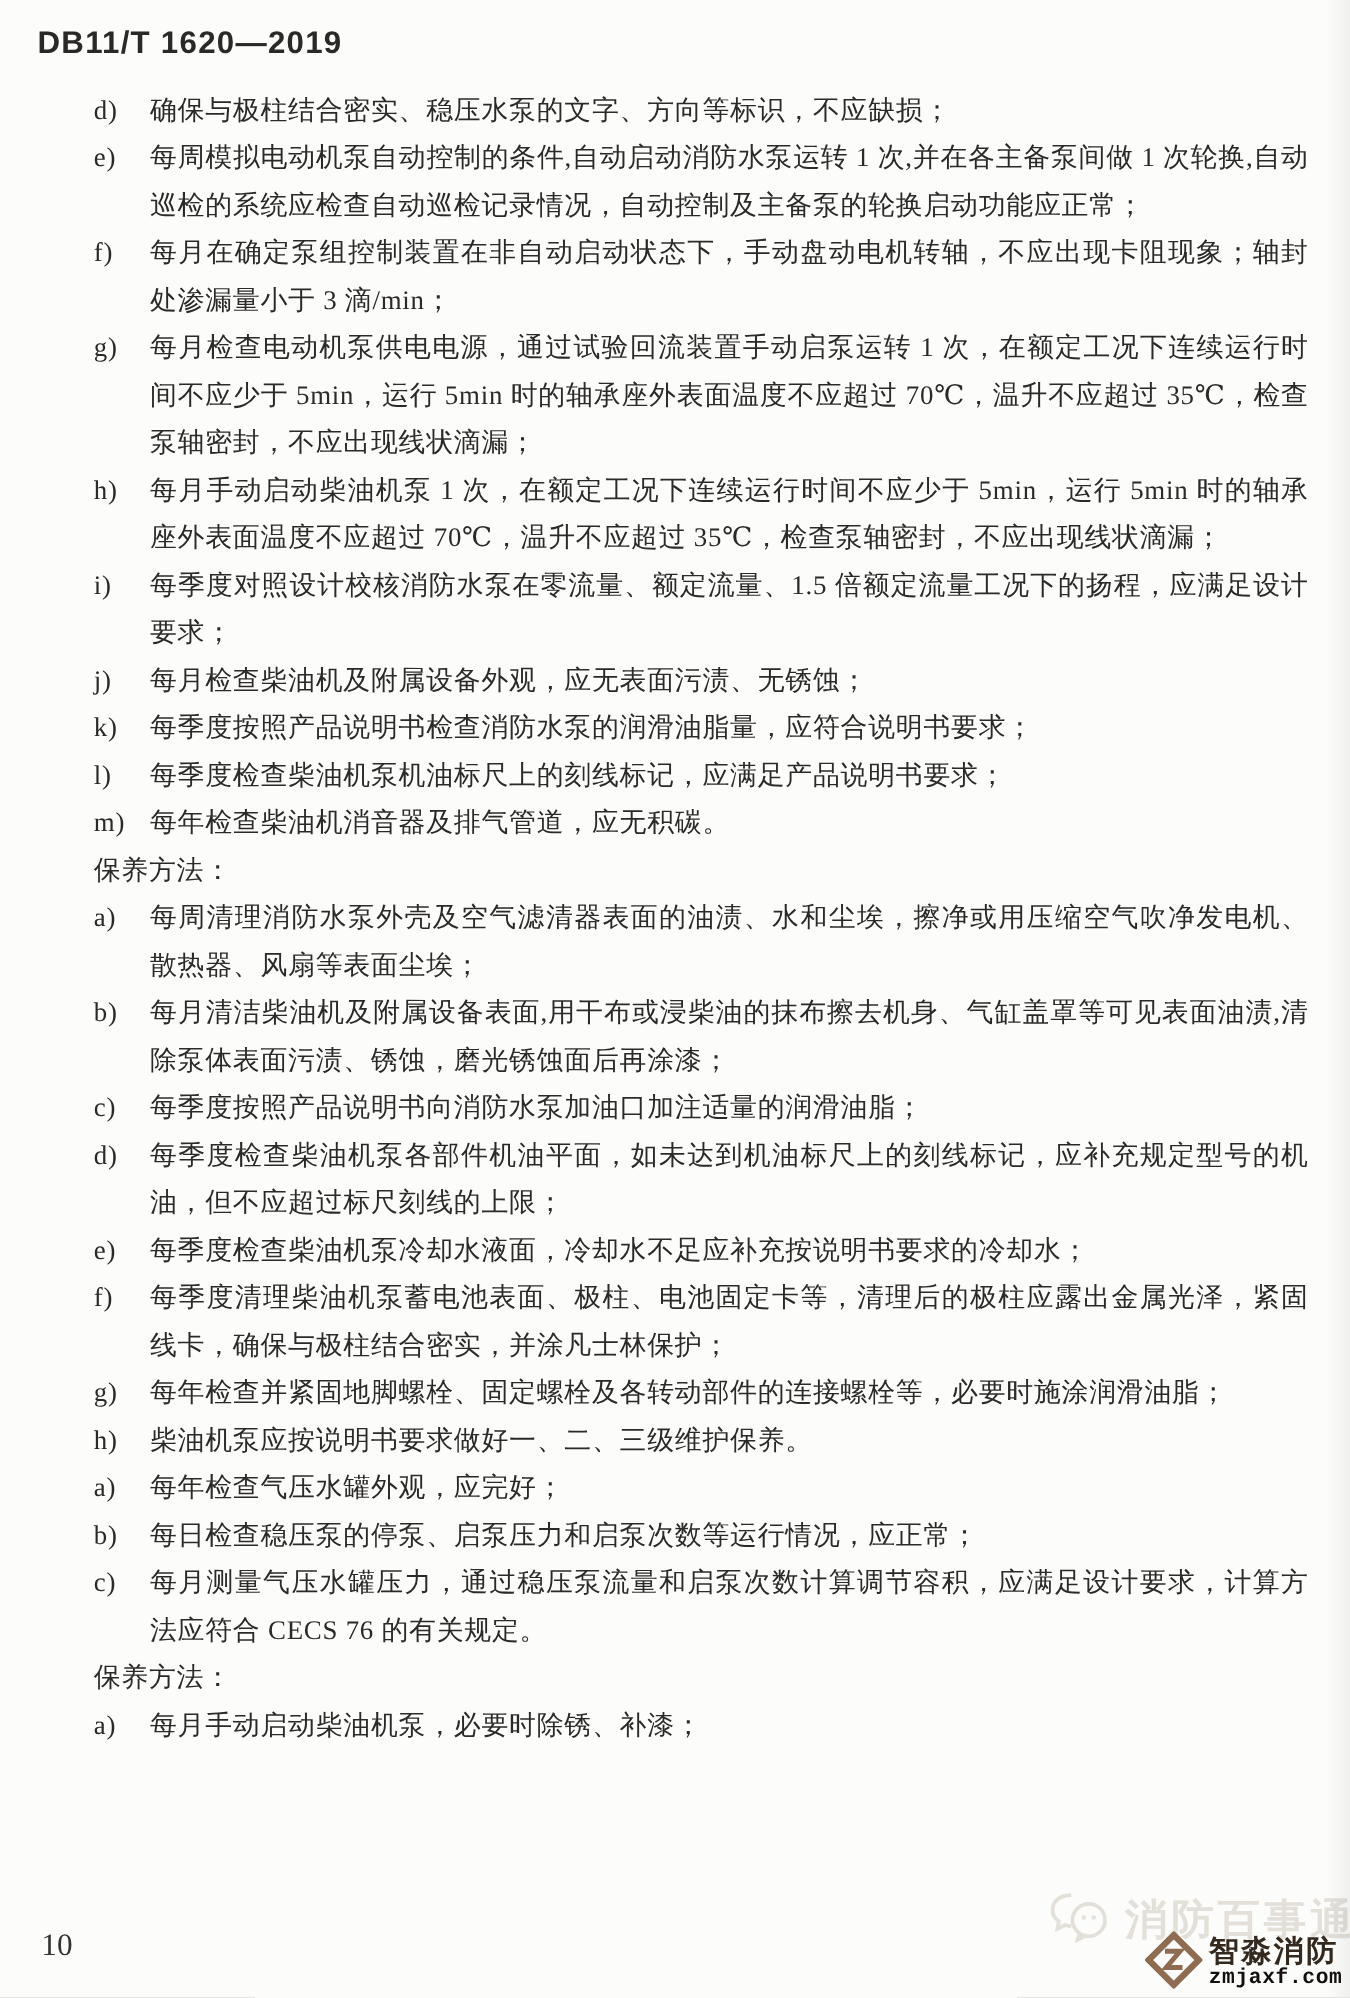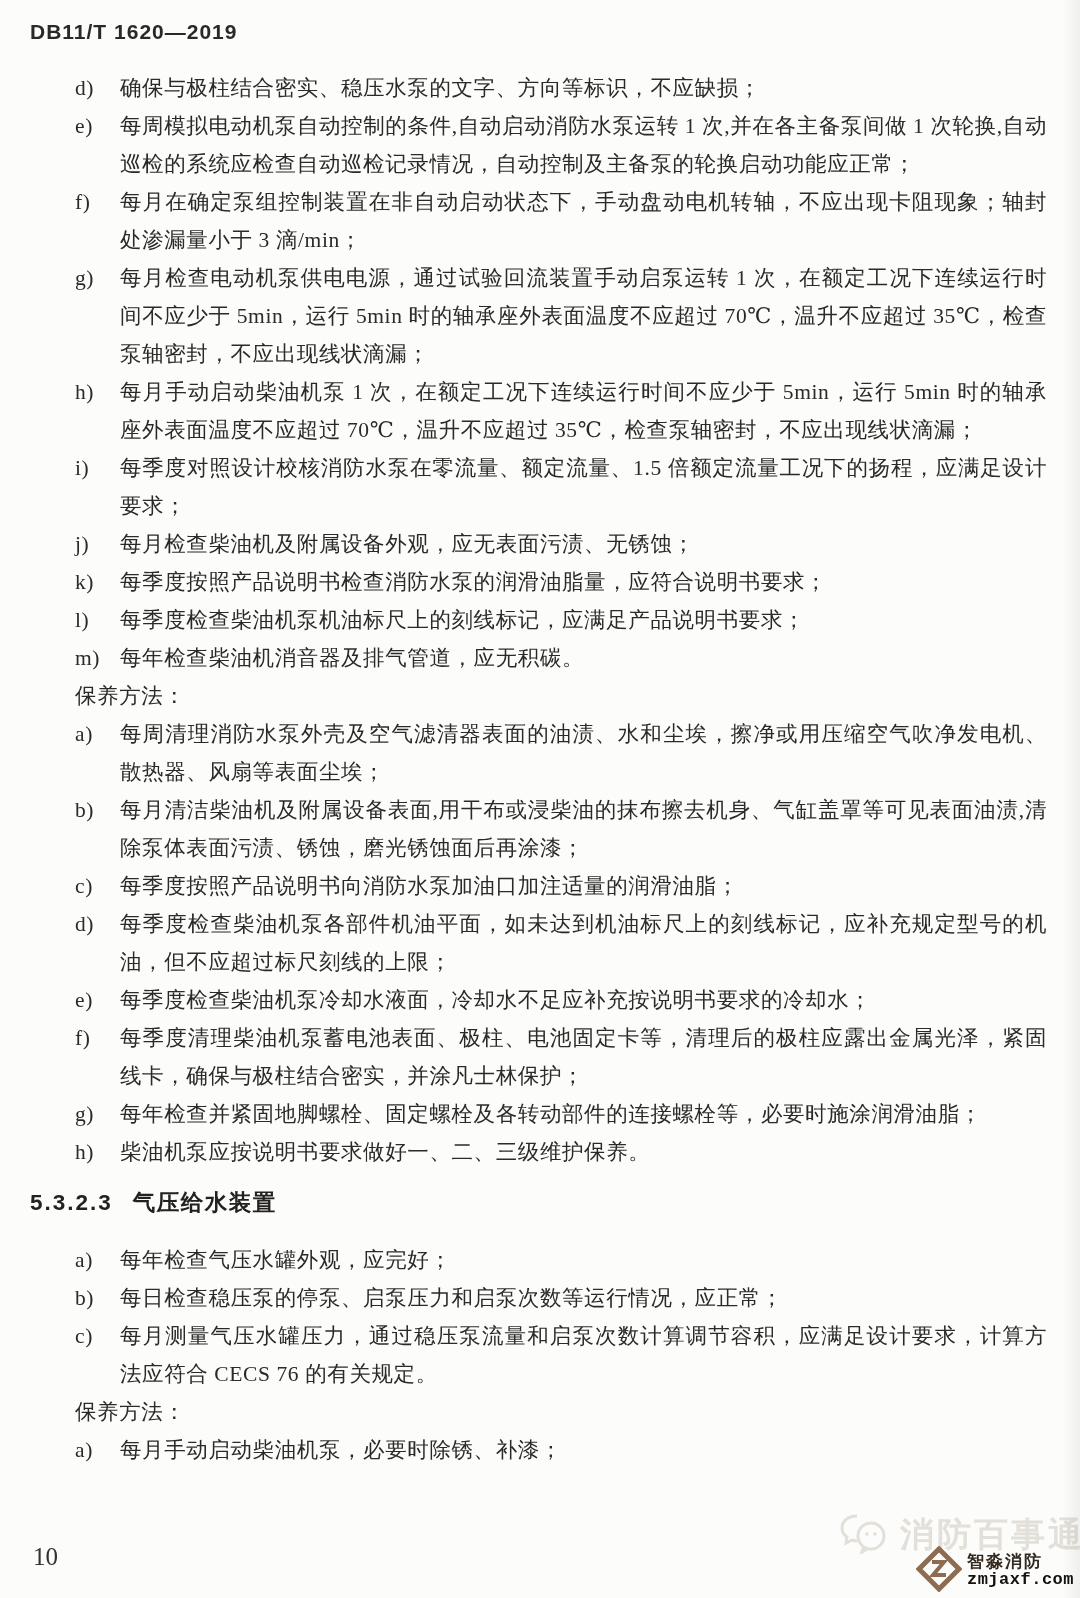--- a/index.html
+++ b/index.html
@@ -23,7 +23,7 @@
   .doc-header {
     position:absolute; left:30px; top:20px;
     font-family:"Liberation Sans","DejaVu Sans",sans-serif;
-    font-weight:bold; font-size:21px; letter-spacing:1px;
+    font-weight:bold; font-size:25px; letter-spacing:1px;
     color:#2a2927;
   }
   .content {

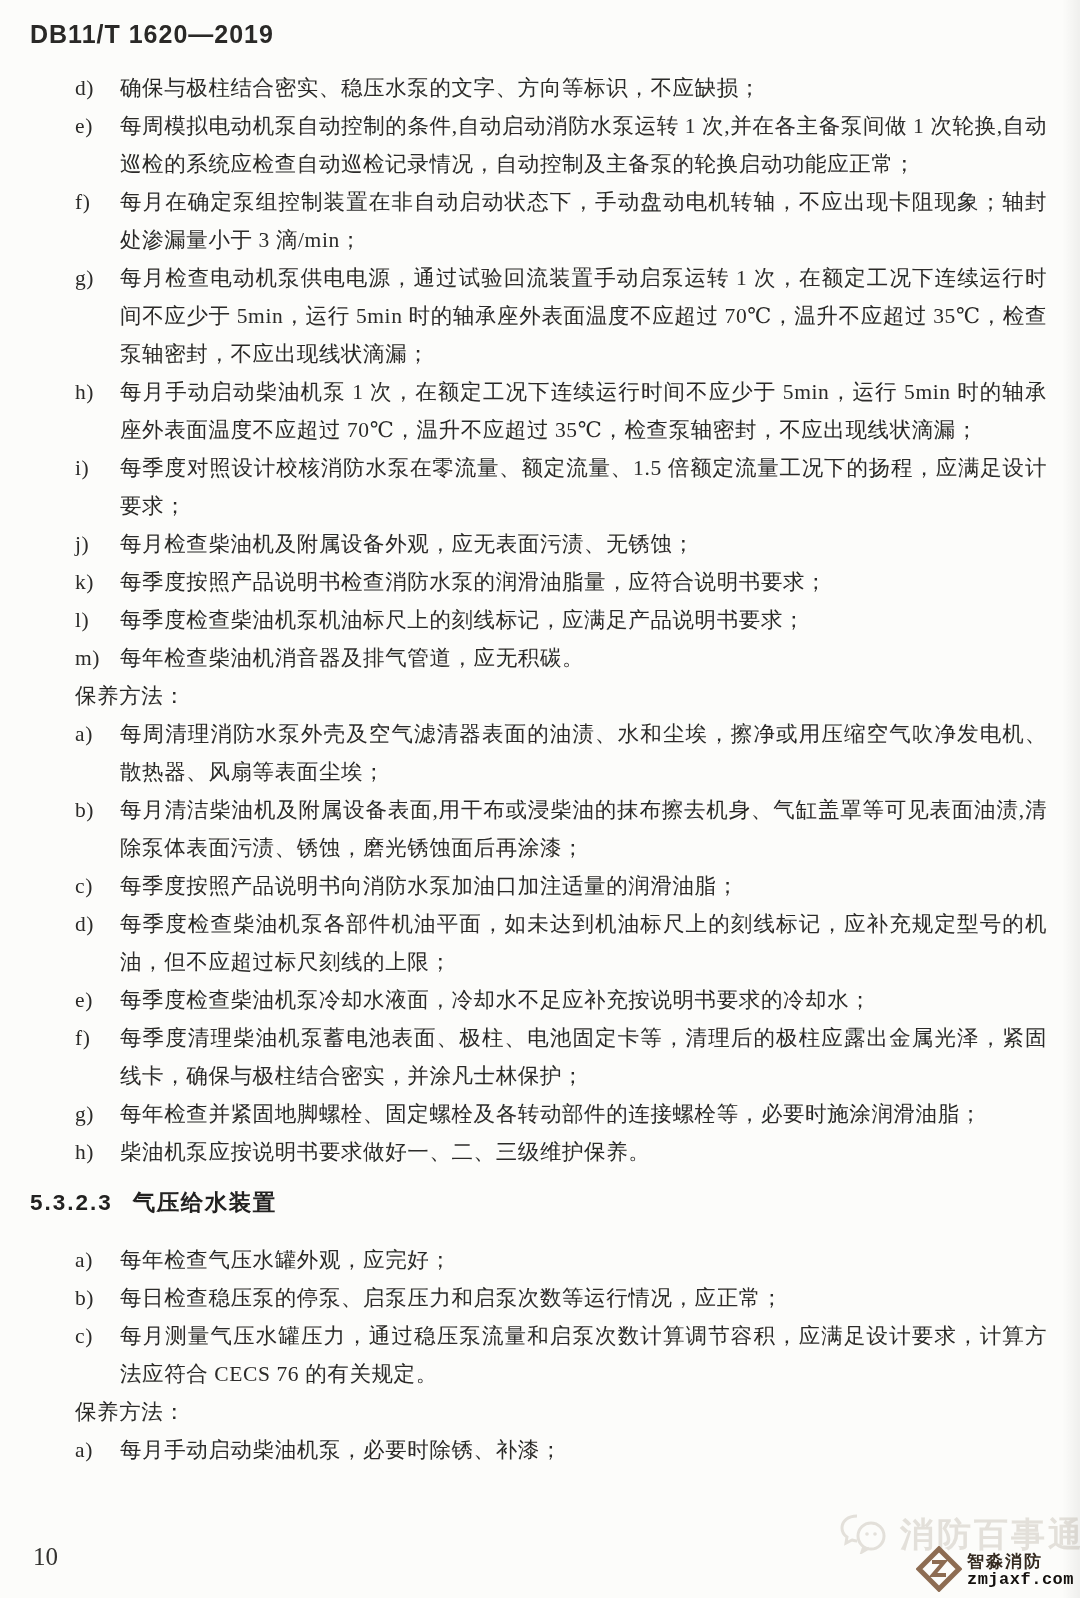--- a/index.html
+++ b/index.html
@@ -156,10 +156,6 @@
       <span class="li-text">柴油机泵应按说明书要求做好一、二、三级维护保养。</span>
     </div>
 
-    <div class="section-heading">
-      <span class="sec-num">5.3.2.3</span>
-      <span class="sec-title">气压给水装置</span>
-    </div>
 
 
     <div class="li">

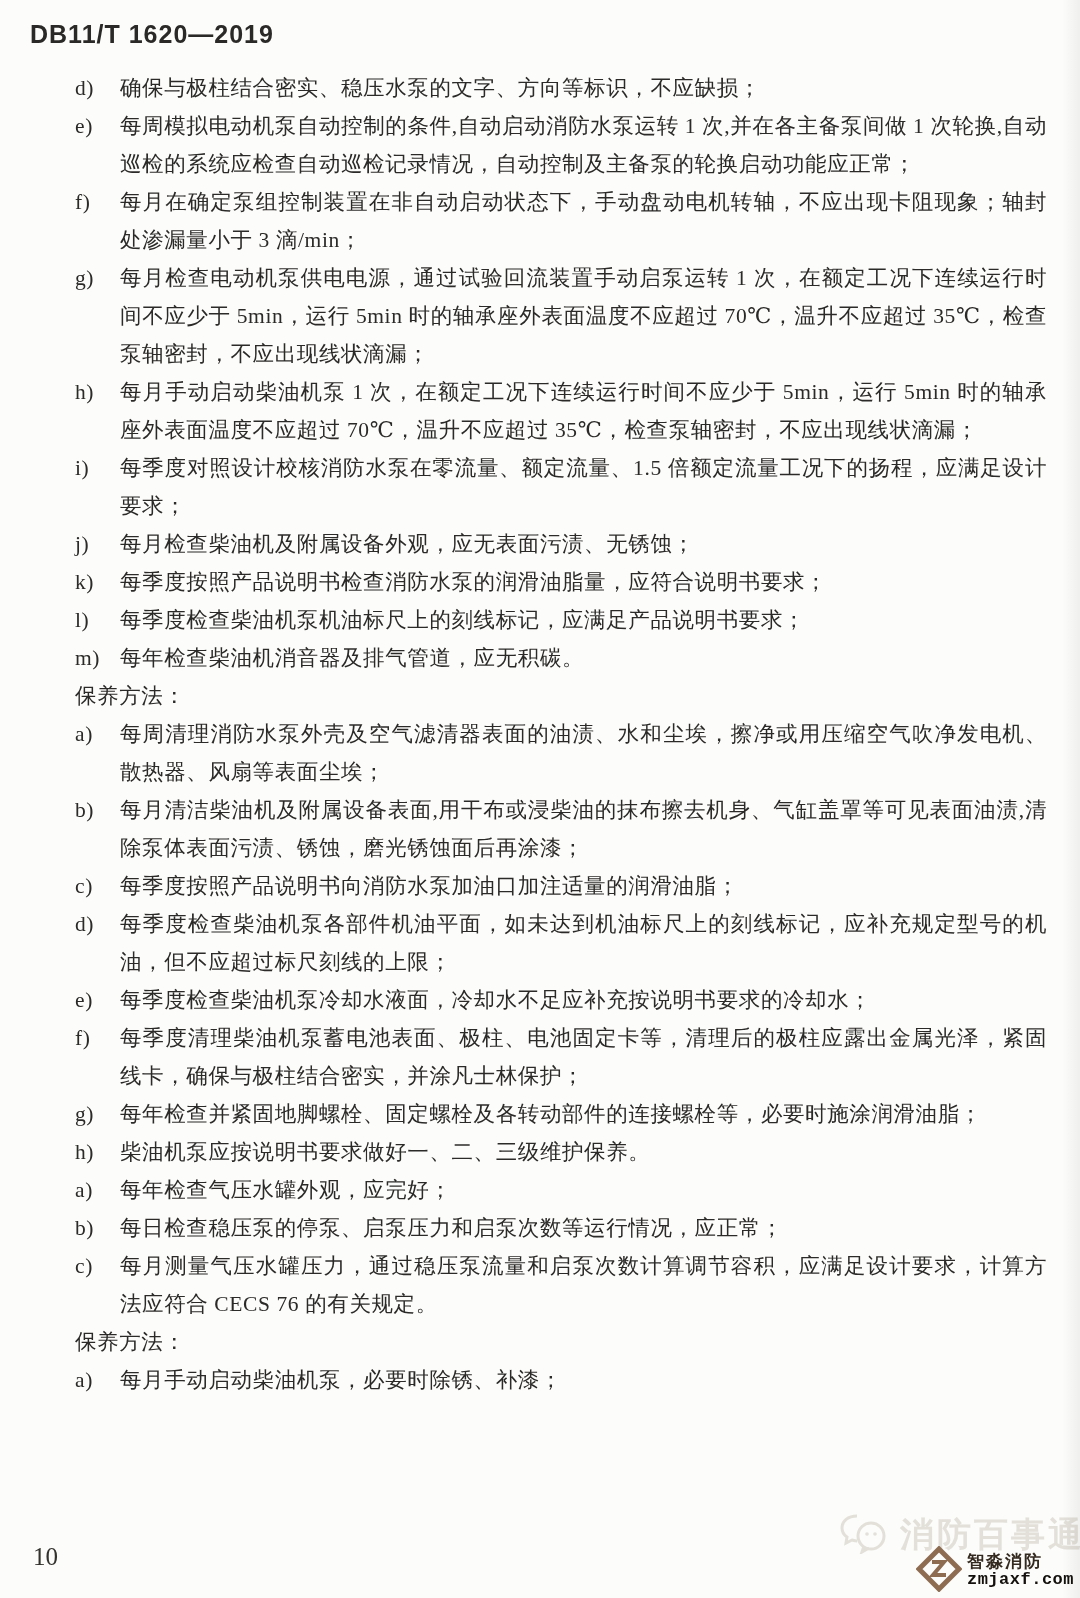--- a/index.html
+++ b/index.html
@@ -64,7 +64,7 @@
   .wm-dark-texts { display:flex; flex-direction:column; line-height:1.05; }
   .wm-dark-name {
     font-family:"Liberation Sans","DejaVu Sans",sans-serif;
-    font-weight:bold; font-size:17px; letter-spacing:2px; color:#33291f;
+    font-weight:bold; font-size:24px; letter-spacing:2px; color:#33291f;
   }
   .wm-dark-url {
     font-family:"Liberation Mono","DejaVu Sans Mono",monospace;

